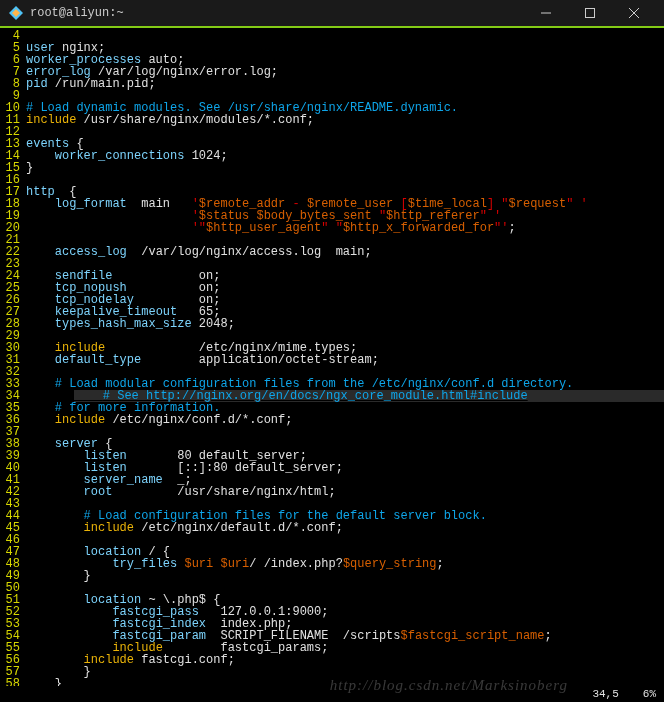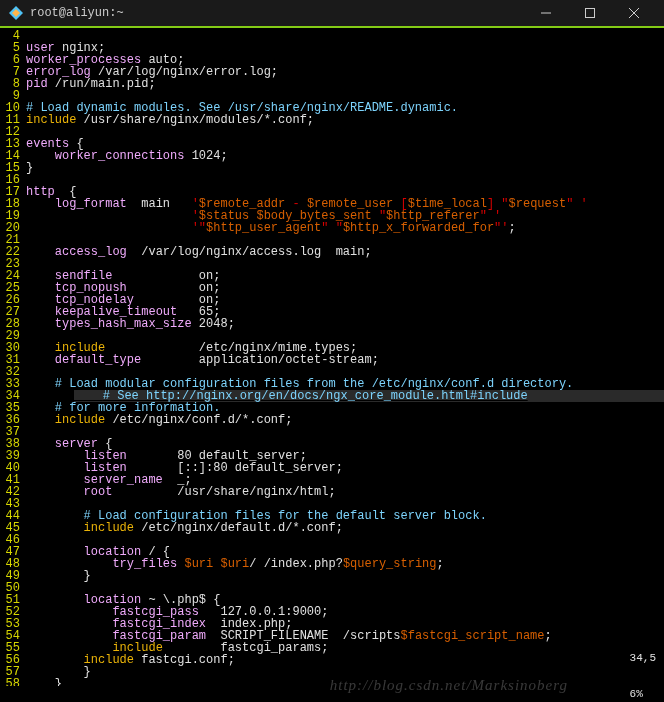--- a/index.html
+++ b/index.html
@@ -42,7 +42,7 @@
 }
 .code { flex: 1; }
 .line.cur .code { background: #2a2a2a; text-decoration: underline; margin-left: 48px; }
-.ident { color: #f0abfc; }
+.ident { color: #7dd3fc; }
 .val { color: #e0e0e0; }
 .str { color: #d70000; }
 .var { color: #d75f00; text-align: center; }

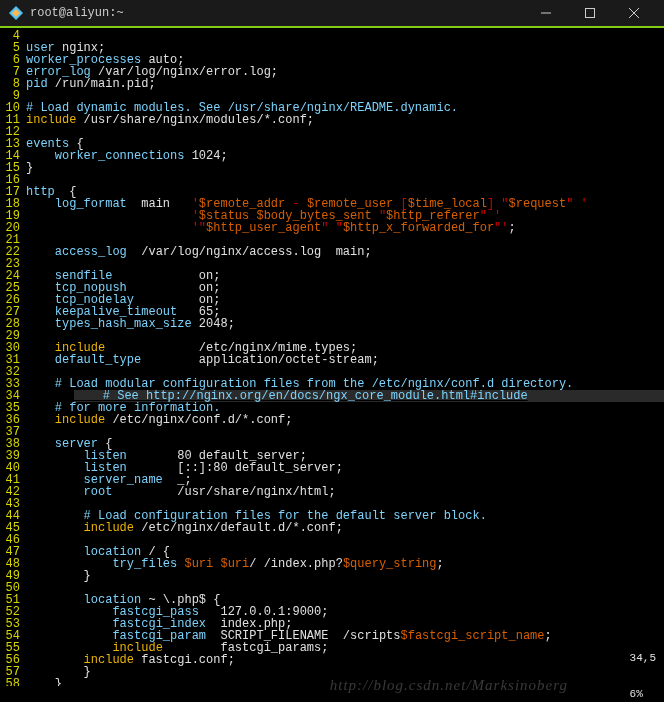--- a/index.html
+++ b/index.html
@@ -46,7 +46,7 @@
 .val { color: #e0e0e0; }
 .str { color: #d70000; }
 .var { color: #d75f00; text-align: center; }
-.cmt { color: #7dd3fc; }
+.cmt { color: #0ea5e9; }
 .white { color: #e0e0e0; }
 .yellow { color: #eab308; text-align: center; }
 .statusbar {

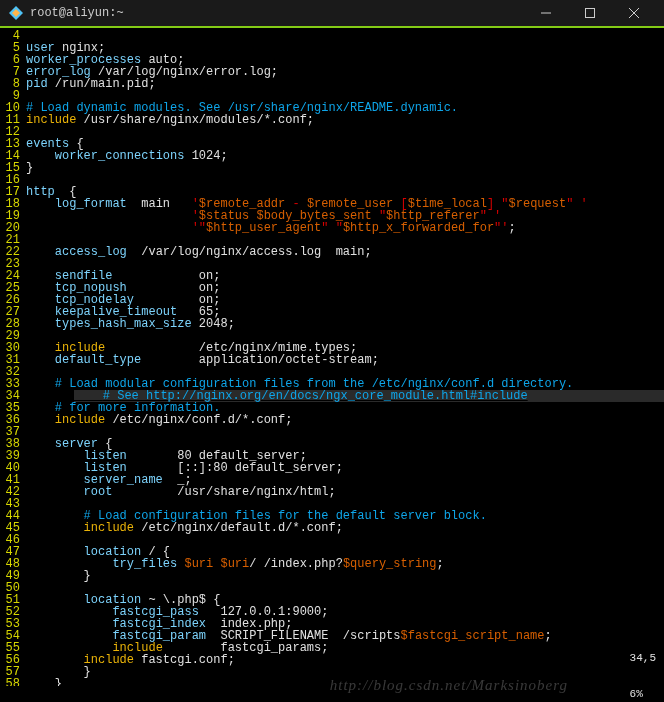--- a/index.html
+++ b/index.html
@@ -57,7 +57,6 @@
   font-size: 11px;
   display: flex;
   gap: 24px;
-  flex-direction: column;
 }
 .watermark {
   position: absolute;

